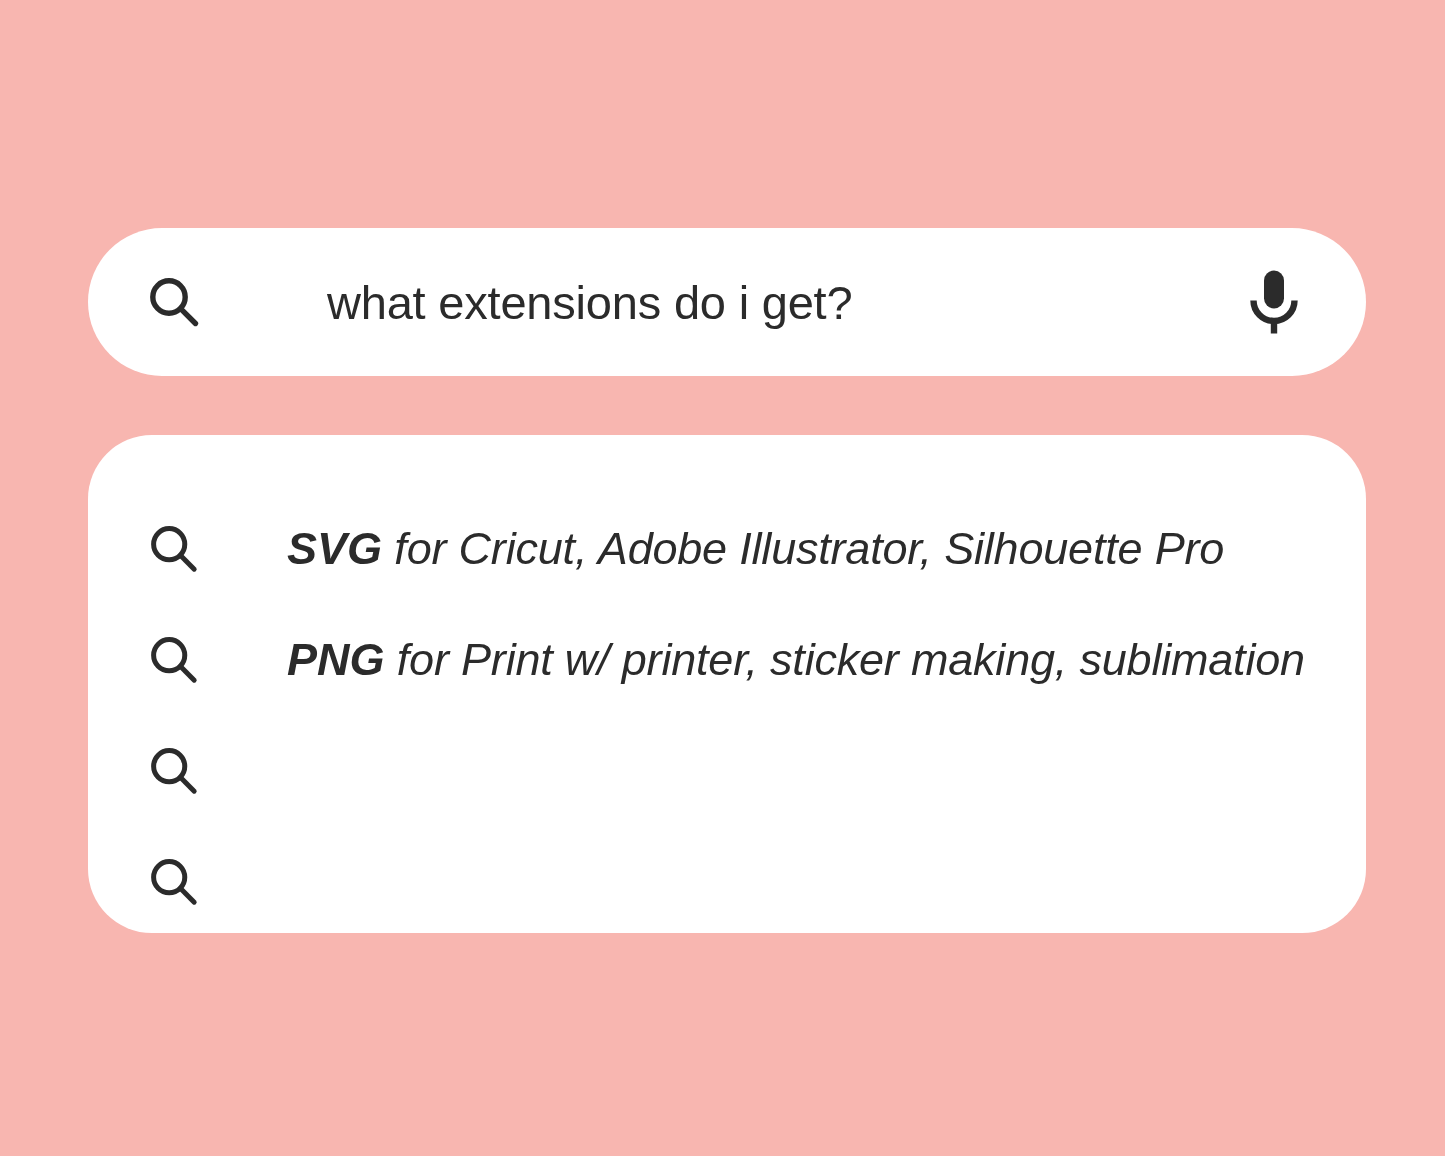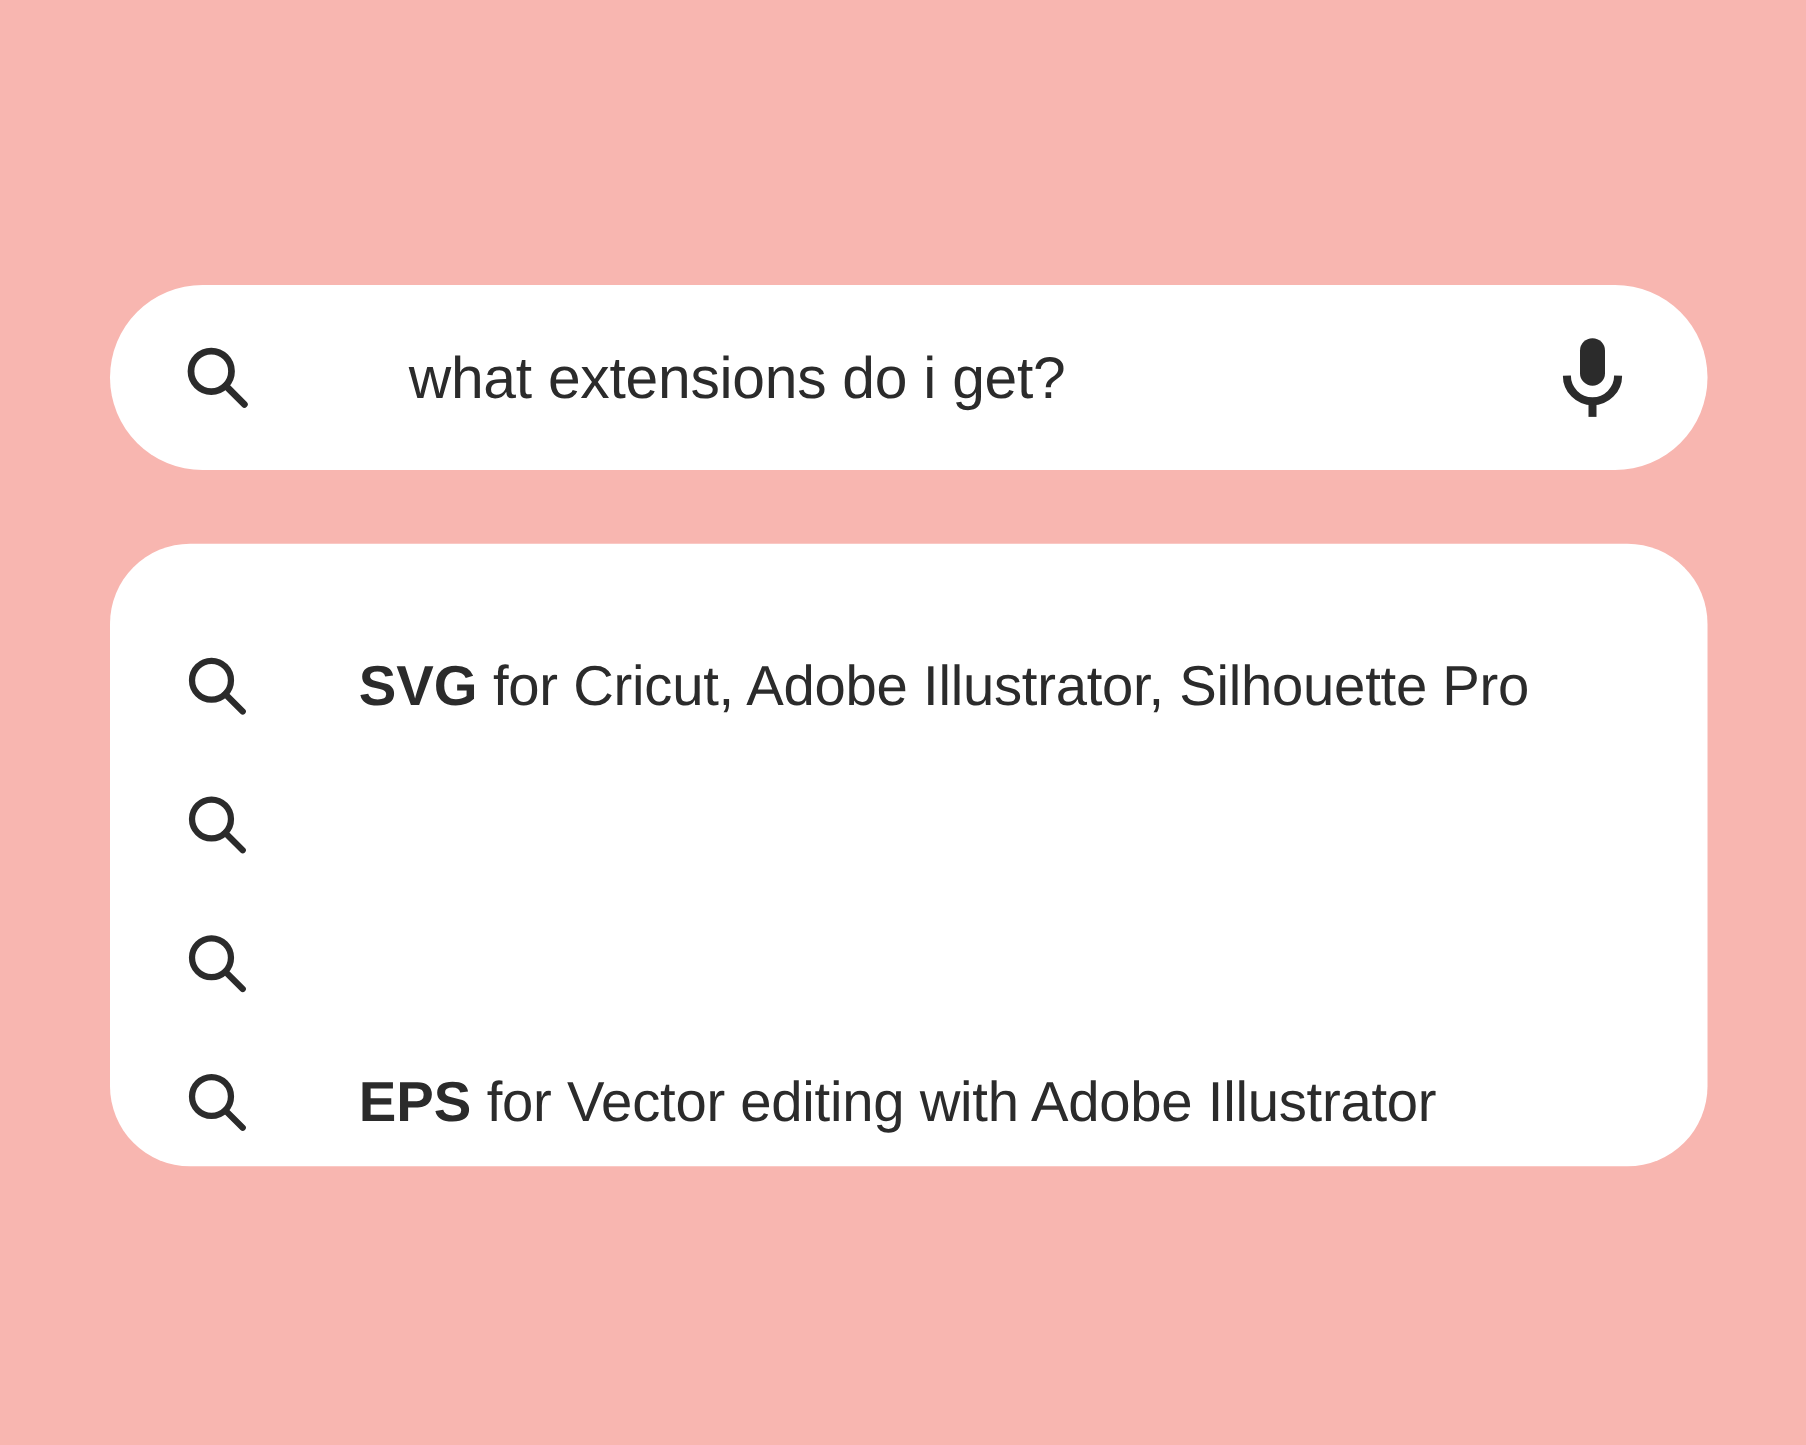--- a/index.html
+++ b/index.html
@@ -92,6 +92,7 @@
     align-items: center;
     padding-left: 58px;
     cursor: pointer;
+    font-style: italic;
   }
 
   .row-icon {

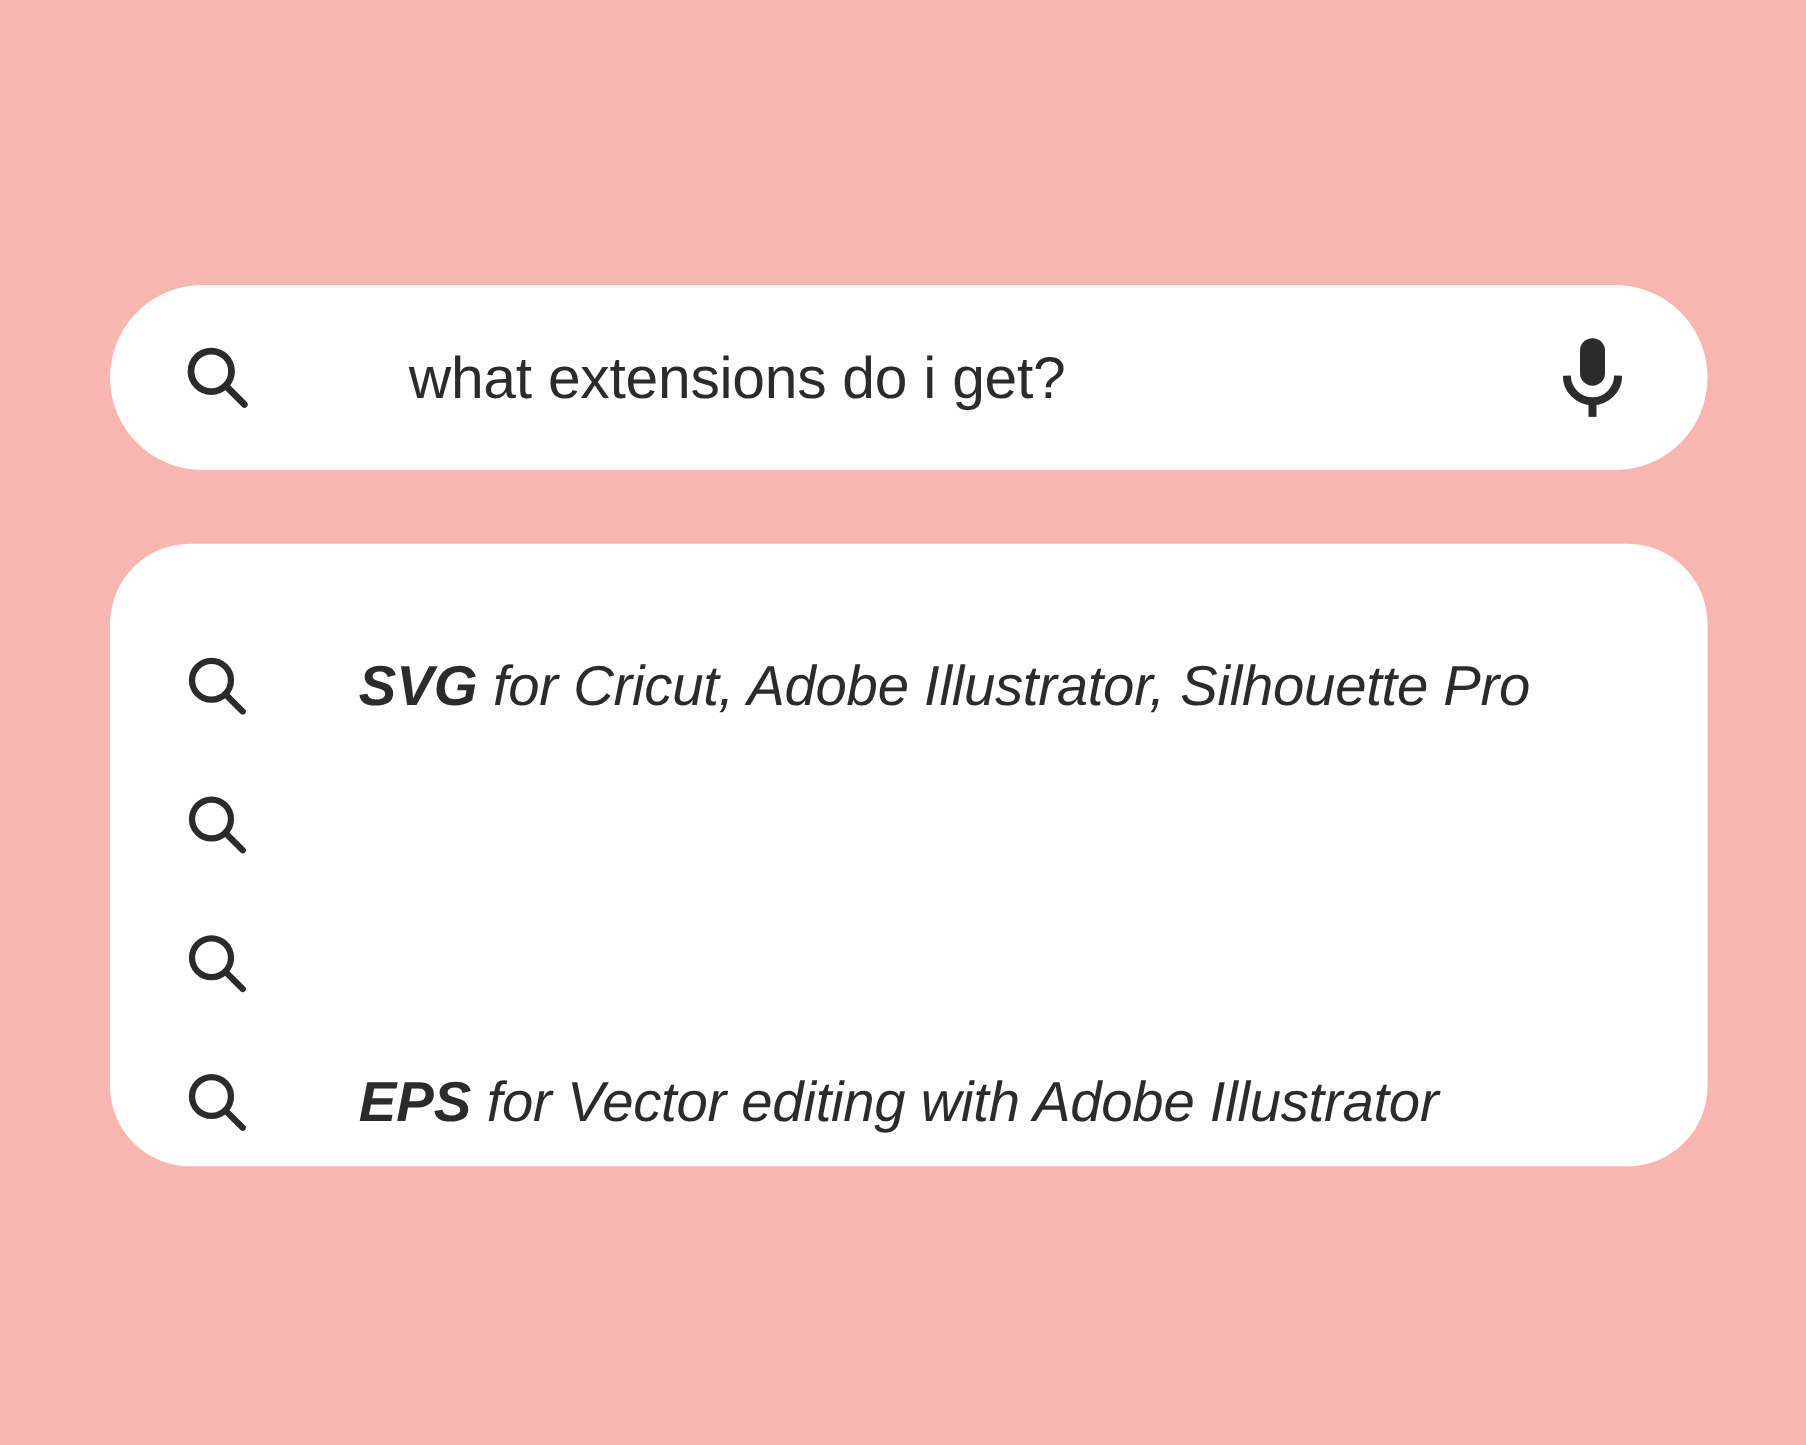--- a/index.html
+++ b/index.html
@@ -165,6 +165,7 @@
           <line x1="32.6" y1="32.6" x2="47" y2="47" stroke="#2B2B2B" stroke-width="5.2" stroke-linecap="round"></line>
         </svg>
       </span>
+      <span class="row-text"><b class="fmt">PNG</b><span> for Print w/ printer, sticker making, sublimation</span></span>
     </div>
 
     <div class="result-row">

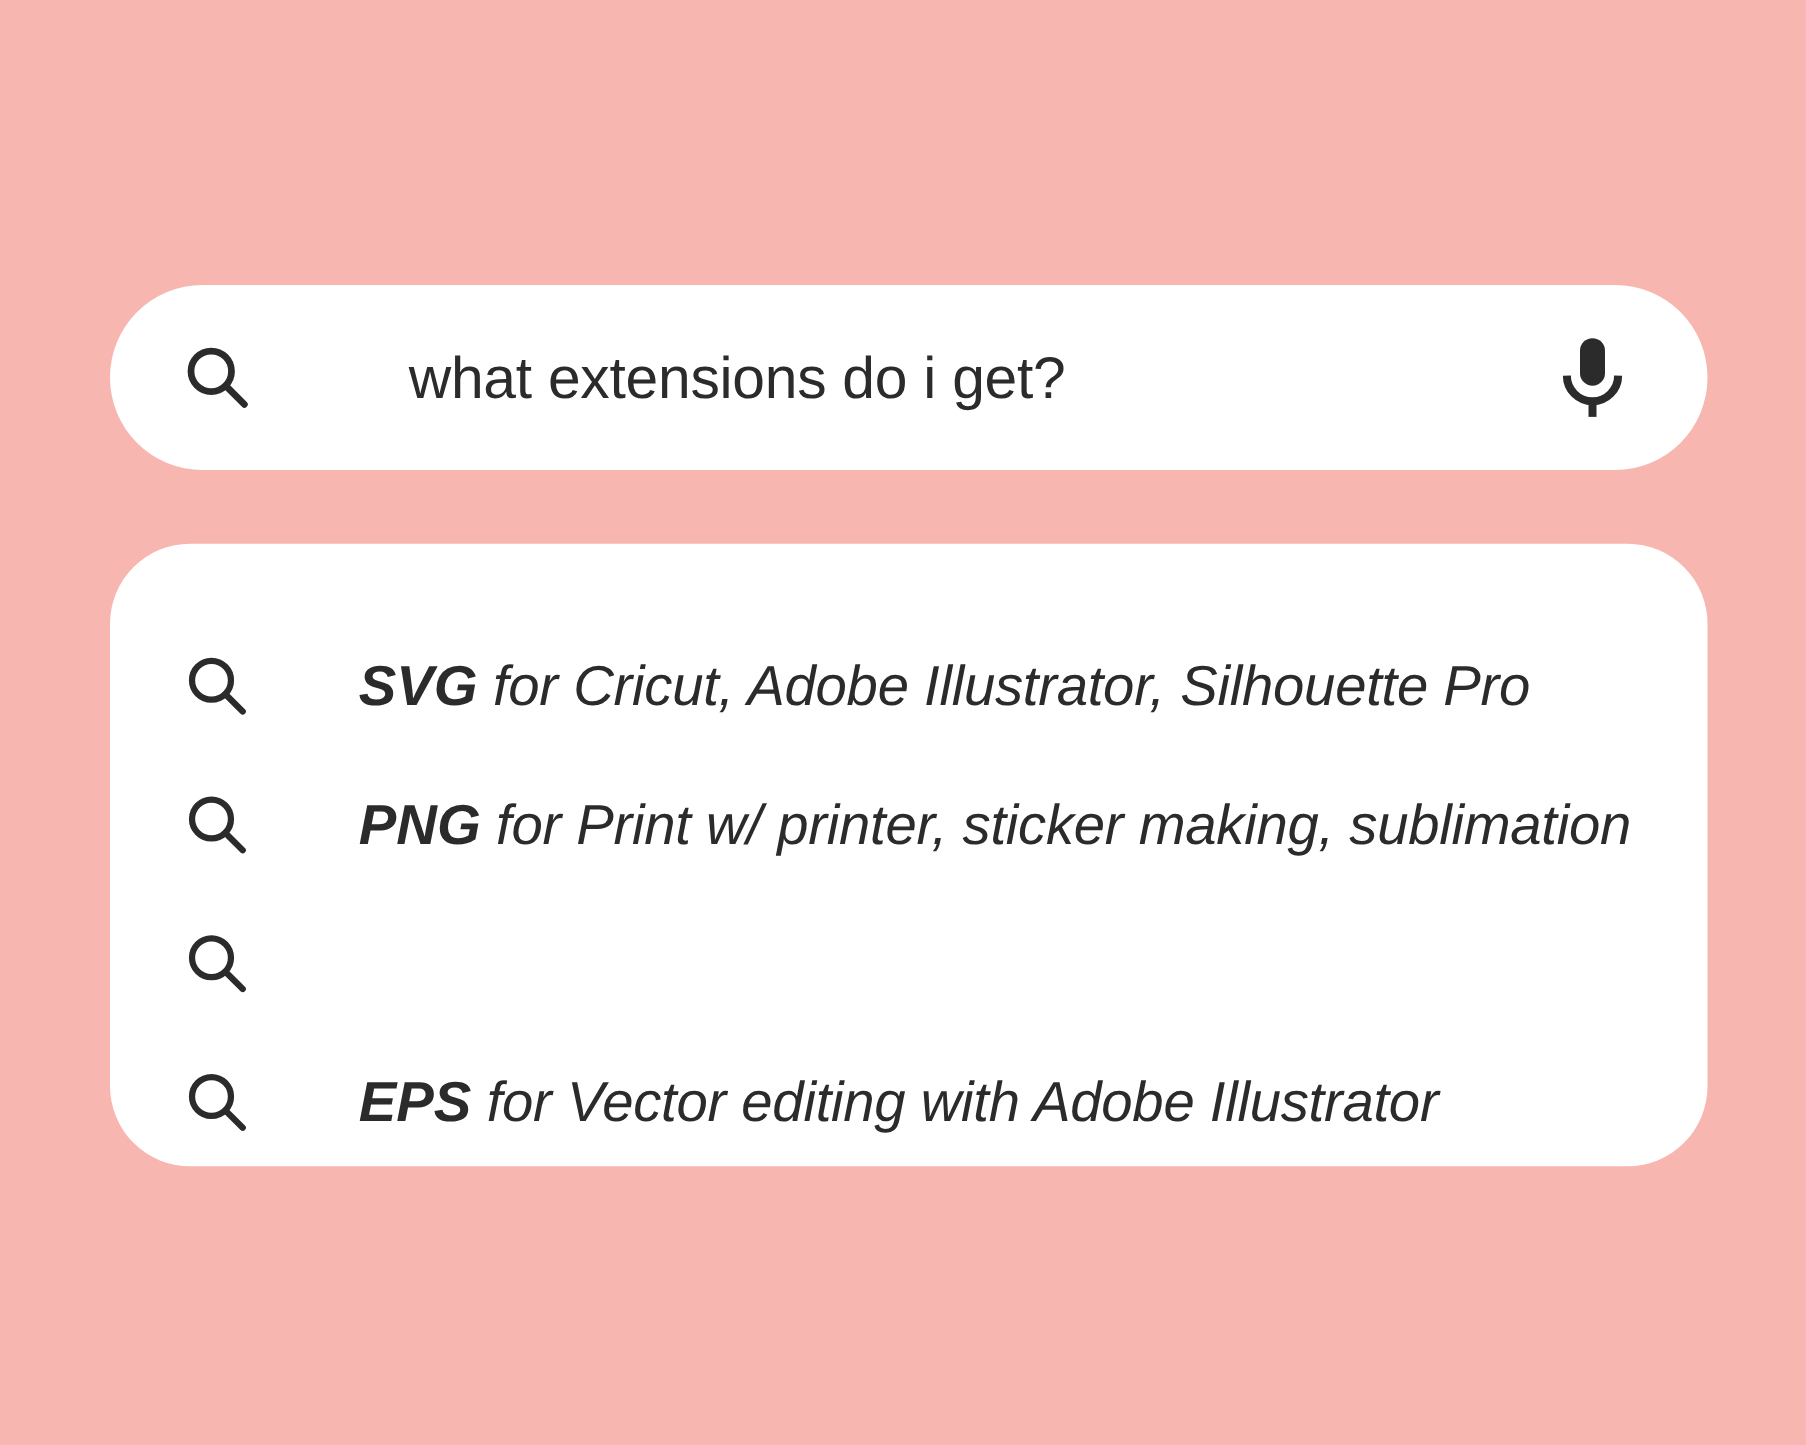--- a/index.html
+++ b/index.html
@@ -184,7 +184,6 @@
           <line x1="32.6" y1="32.6" x2="47" y2="47" stroke="#2B2B2B" stroke-width="5.2" stroke-linecap="round"></line>
         </svg>
       </span>
-      <span class="row-text"><b class="fmt">EPS</b><span> for Vector editing with Adobe Illustrator</span></span>
     </div>
 
   </div>

